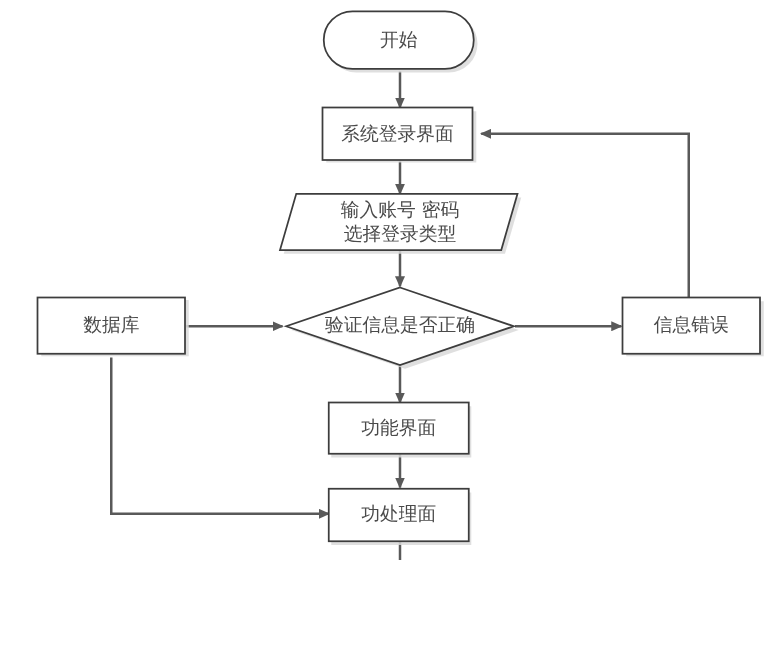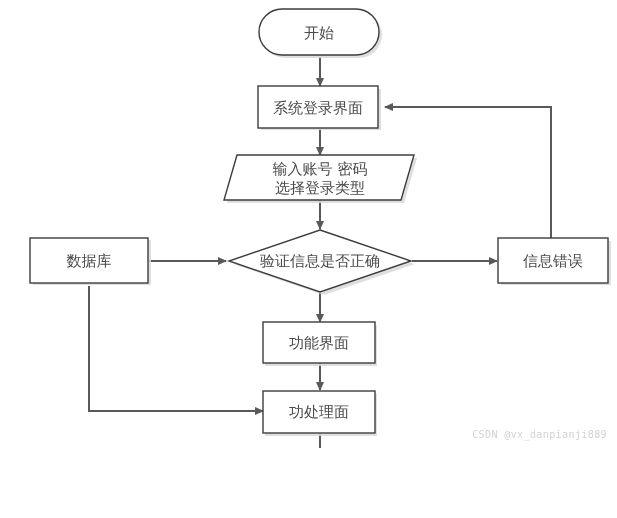--- a/index.html
+++ b/index.html
@@ -153,7 +153,6 @@
 
   </svg>
 
-  <div class="watermark">CSDN @vx_danpianji889</div>
 
 </div>
 

